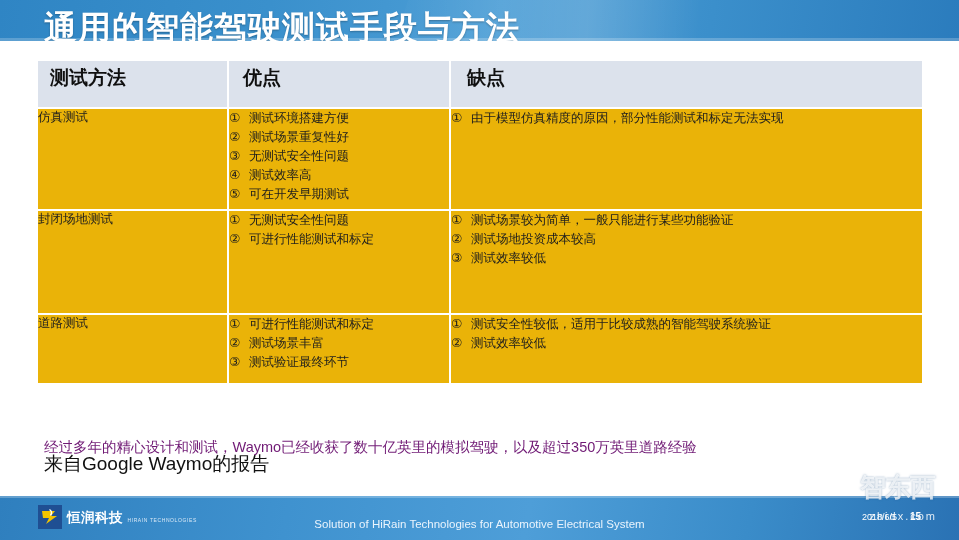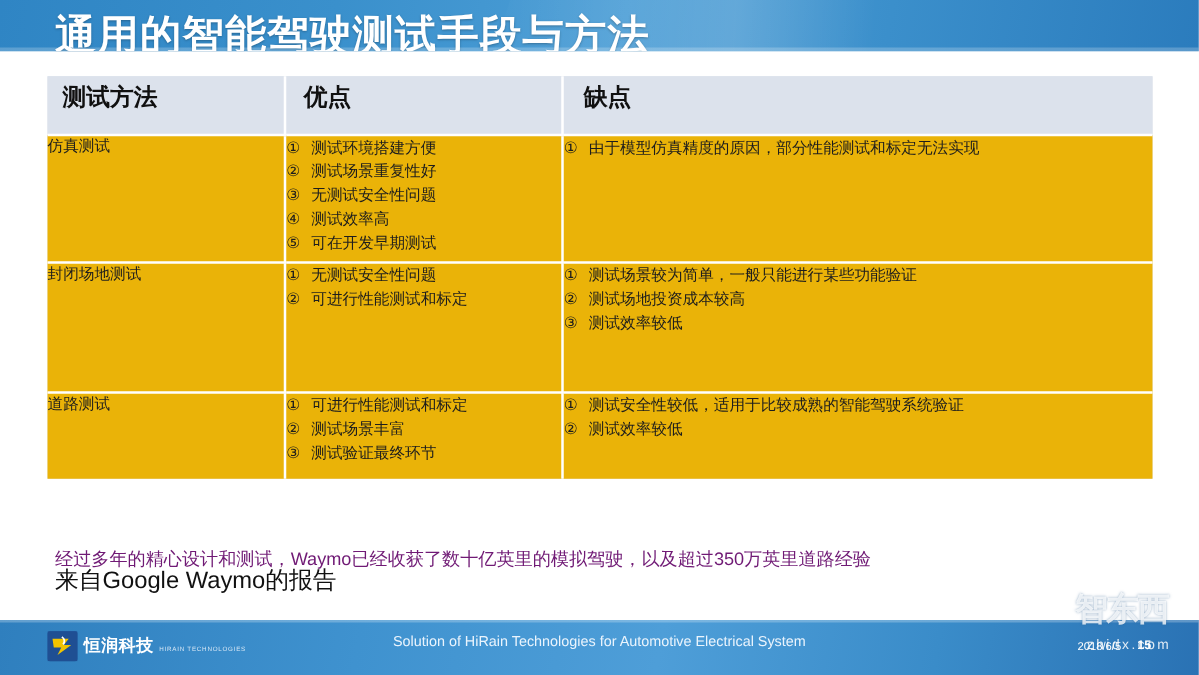--- a/index.html
+++ b/index.html
@@ -203,7 +203,7 @@
   .footer-center {
     position: absolute;
     left: 0; right: 0;
-    top: 12px;
+    top: 22px;
     text-align: center;
     font-size: 11.5px;
     color: #eaf4fd;

